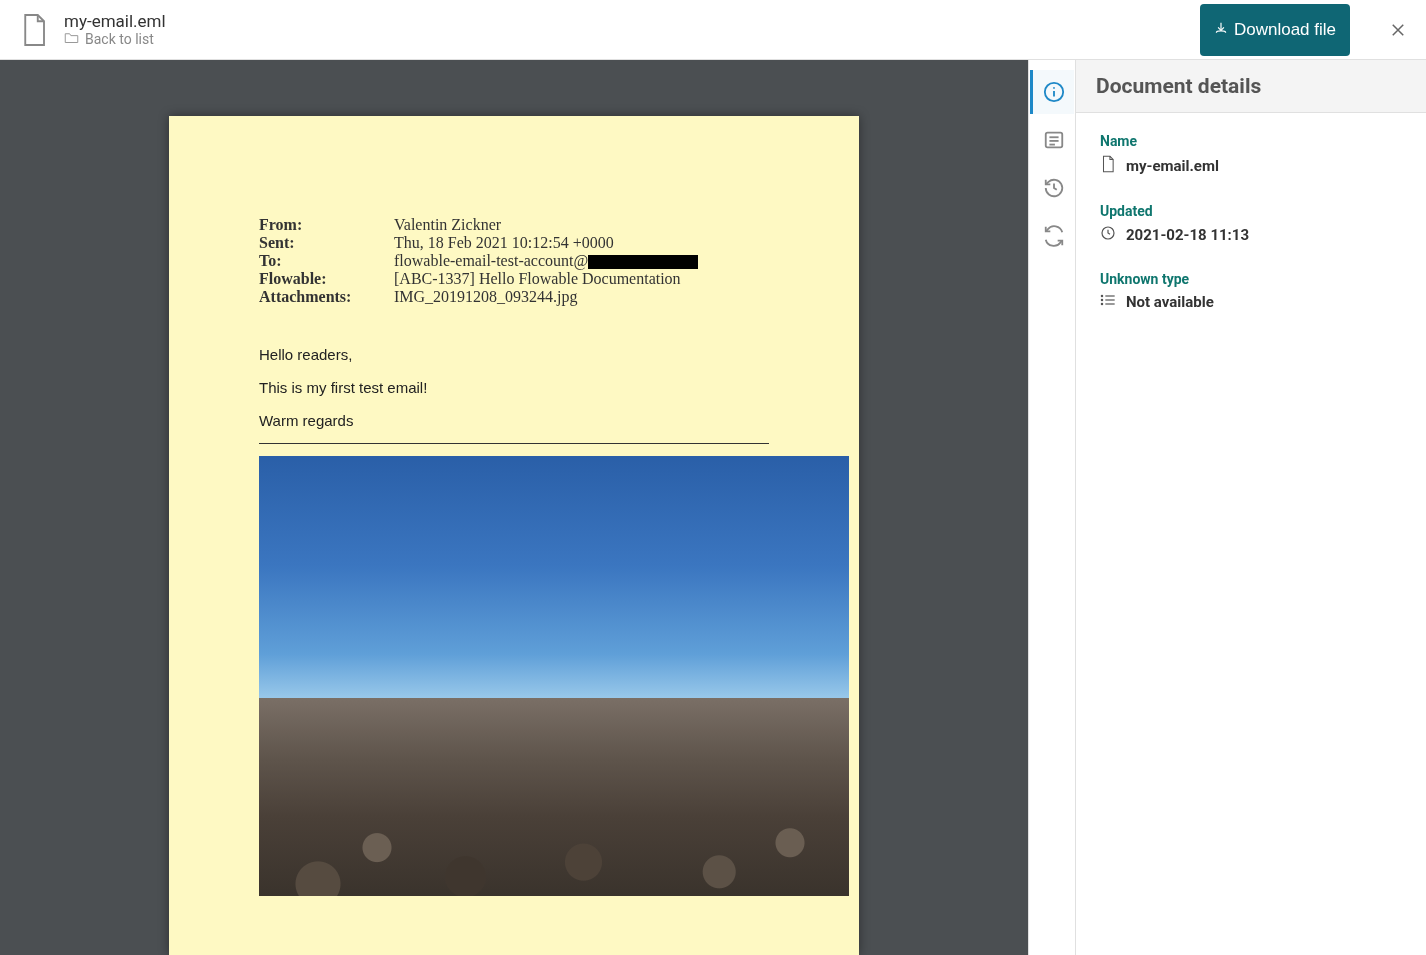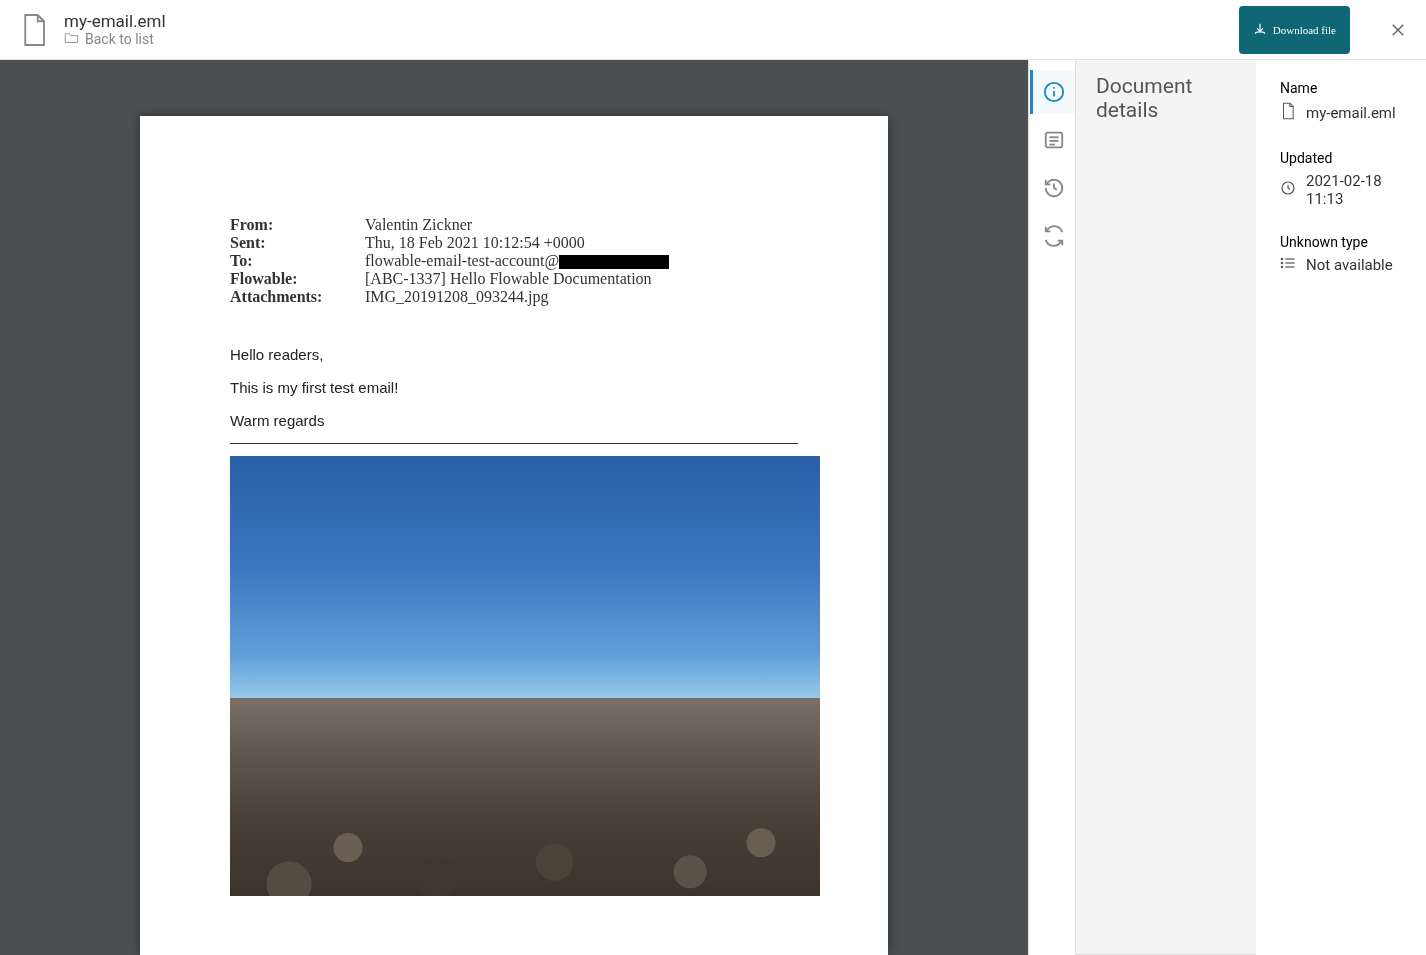--- a/index.html
+++ b/index.html
@@ -37,10 +37,9 @@
     border: none;
     border-radius: 4px;
     padding: 16px 14px;
-    font-size: 11px;
+    font-size: 17px;
     display: flex; align-items: center; gap: 6px;
     cursor: pointer;
-    font-family: Liberation Serif, serif;
   }
   .close-btn {
     margin-left: 24px;

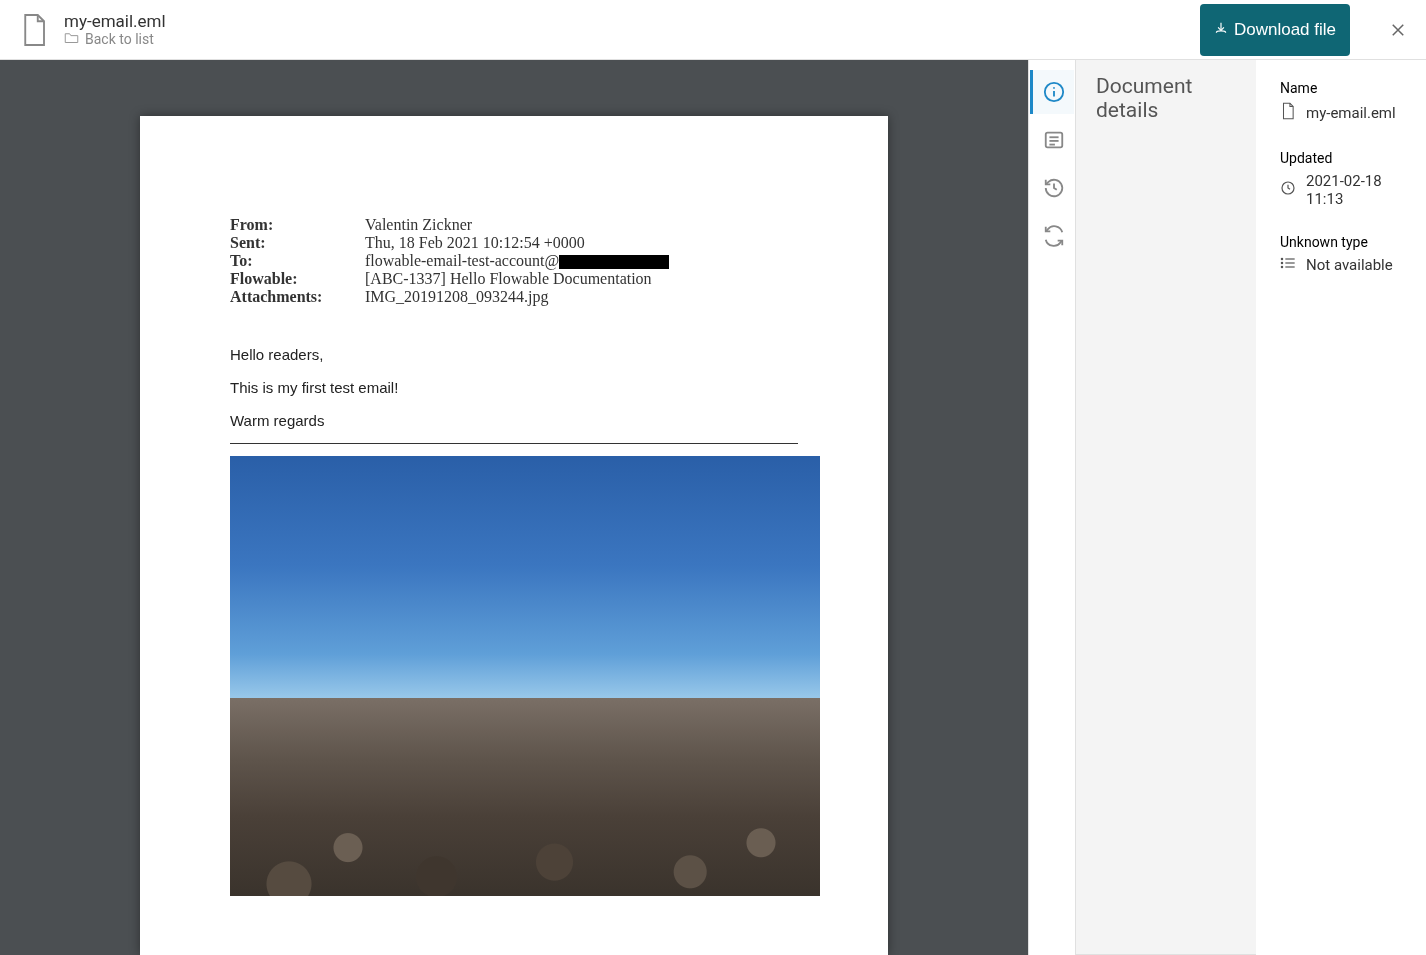--- a/index.html
+++ b/index.html
@@ -155,7 +155,7 @@
   .details {
     width: 350px;
     background: #fff;
-    display: flex; flex-direction: row;
+    display: flex; flex-direction: column; font-weight: bold;
   }
   .details-header {
     background: #f4f4f4;

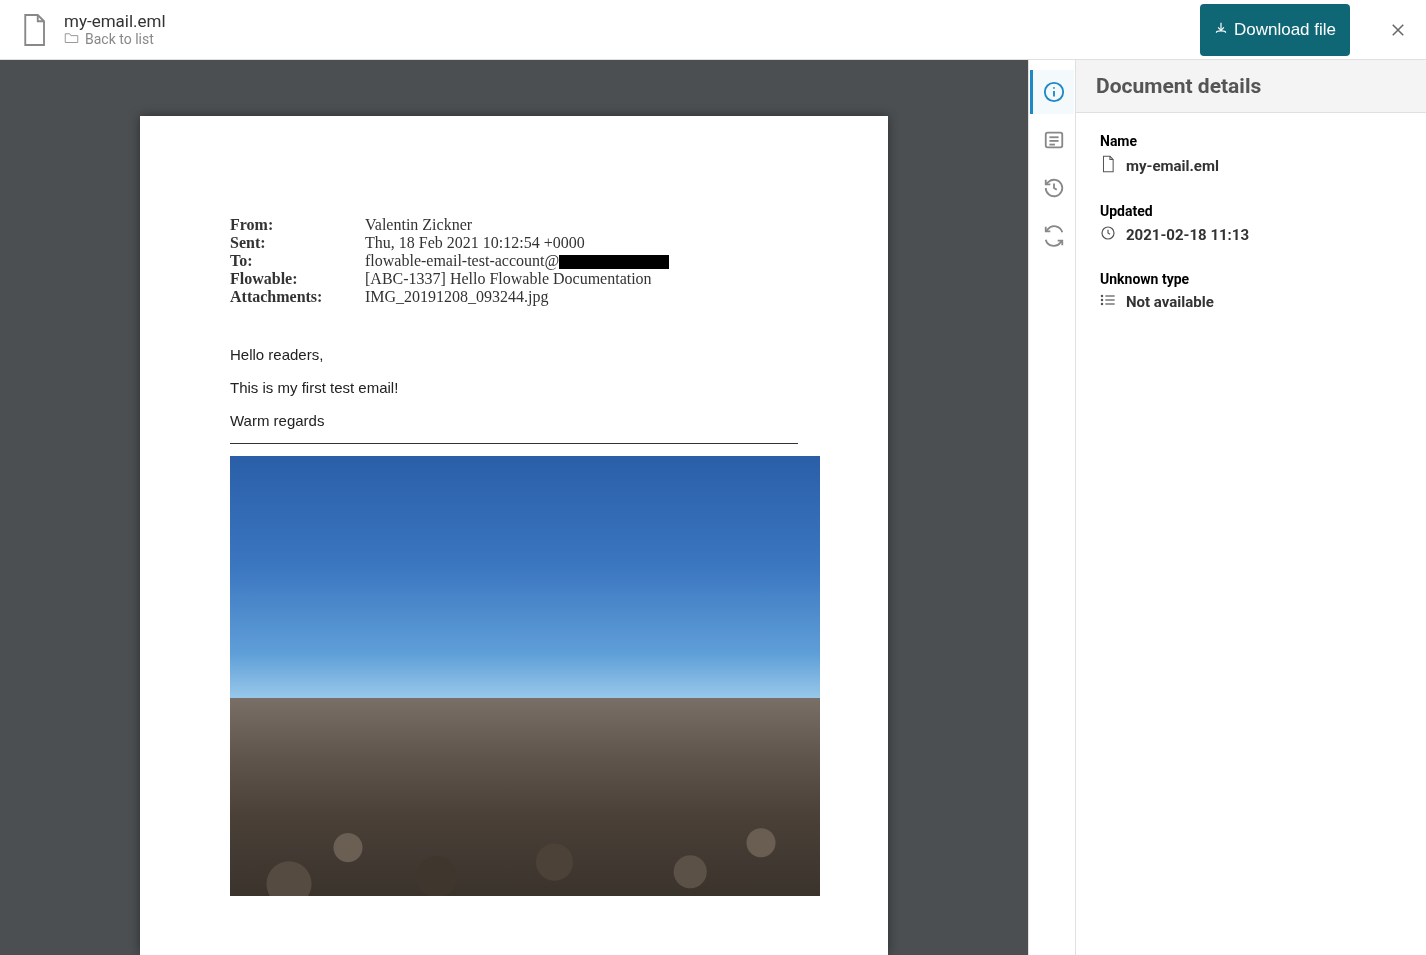--- a/index.html
+++ b/index.html
@@ -170,7 +170,7 @@
     font-size: 15px;
   }
   .field .field-label {
-    color: #000000; font-size: 14px; margin-bottom: 6px;
+    color: #0f766e; font-size: 14px; margin-bottom: 6px;
   }
   .field .field-value-row {
     display: flex; align-items: center; gap: 10px;

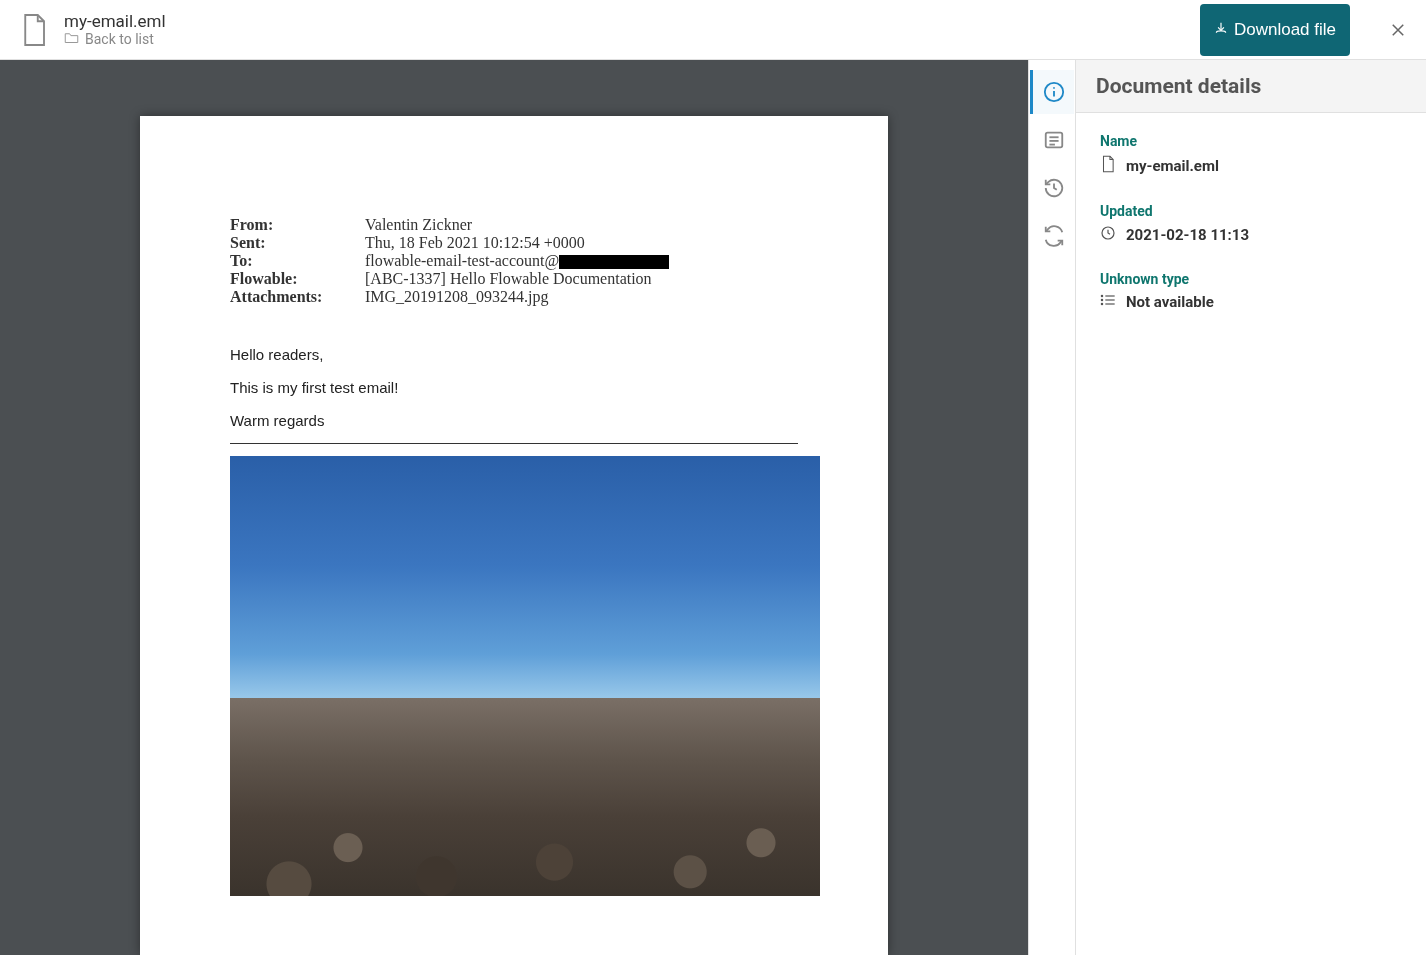--- a/index.html
+++ b/index.html
@@ -66,8 +66,8 @@
     padding: 56px 0 0 0;
   }
   .page {
-    width: 748px;
-    background: #ffffff;
+    width: 690px;
+    background: #fef9c3;
     padding: 100px 90px 57px 90px;
     box-shadow: 0 0 10px rgba(0,0,0,.4);
   }

